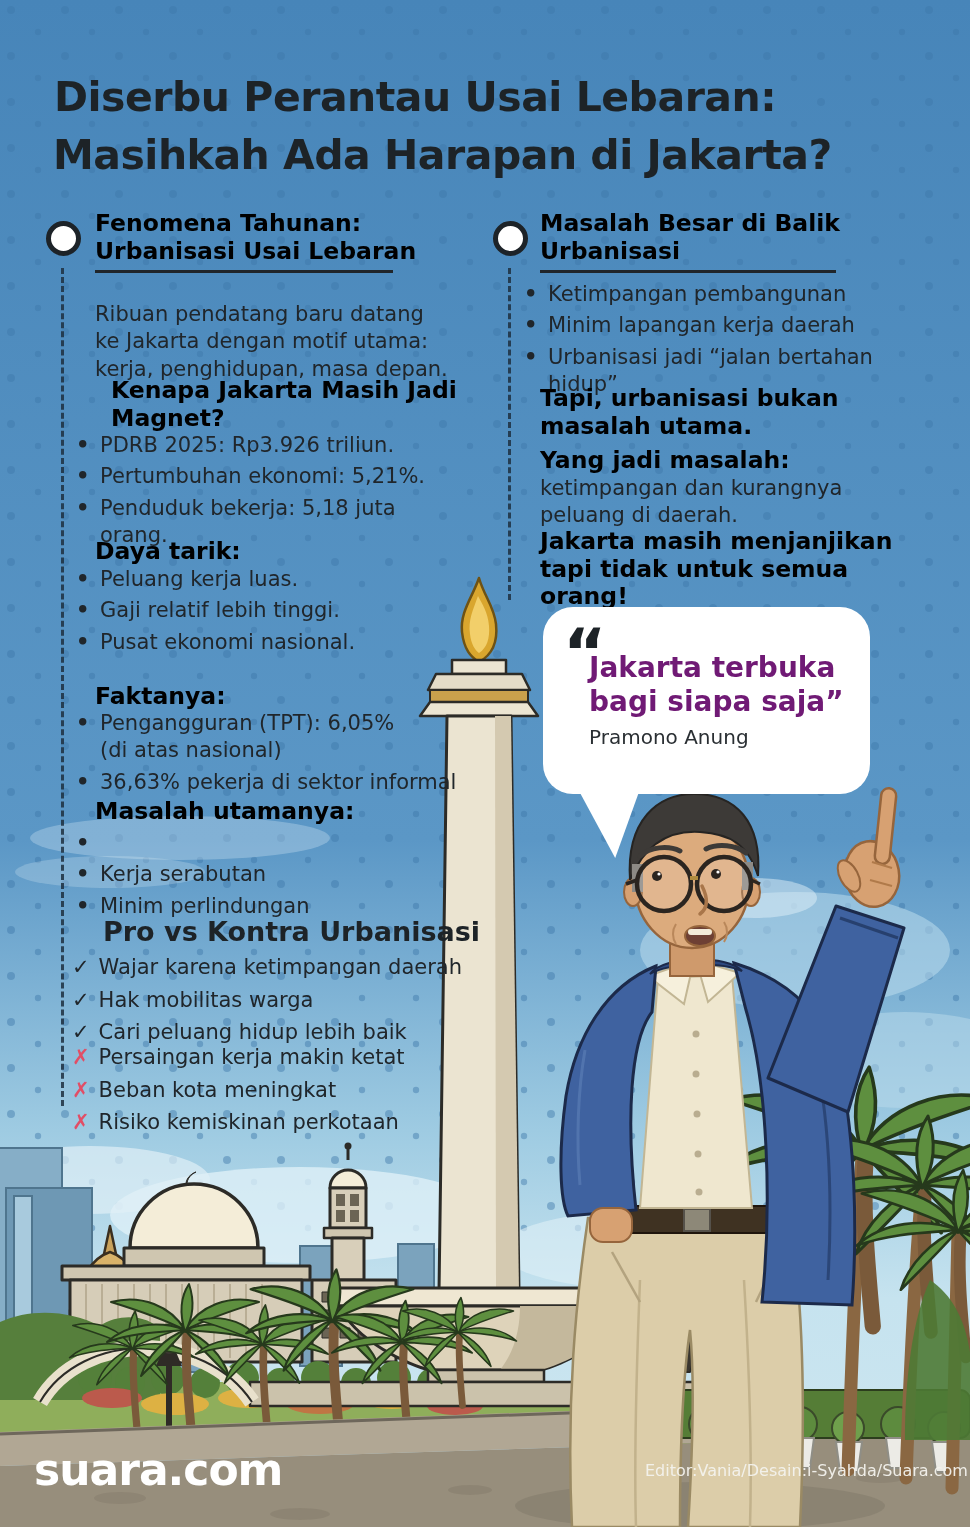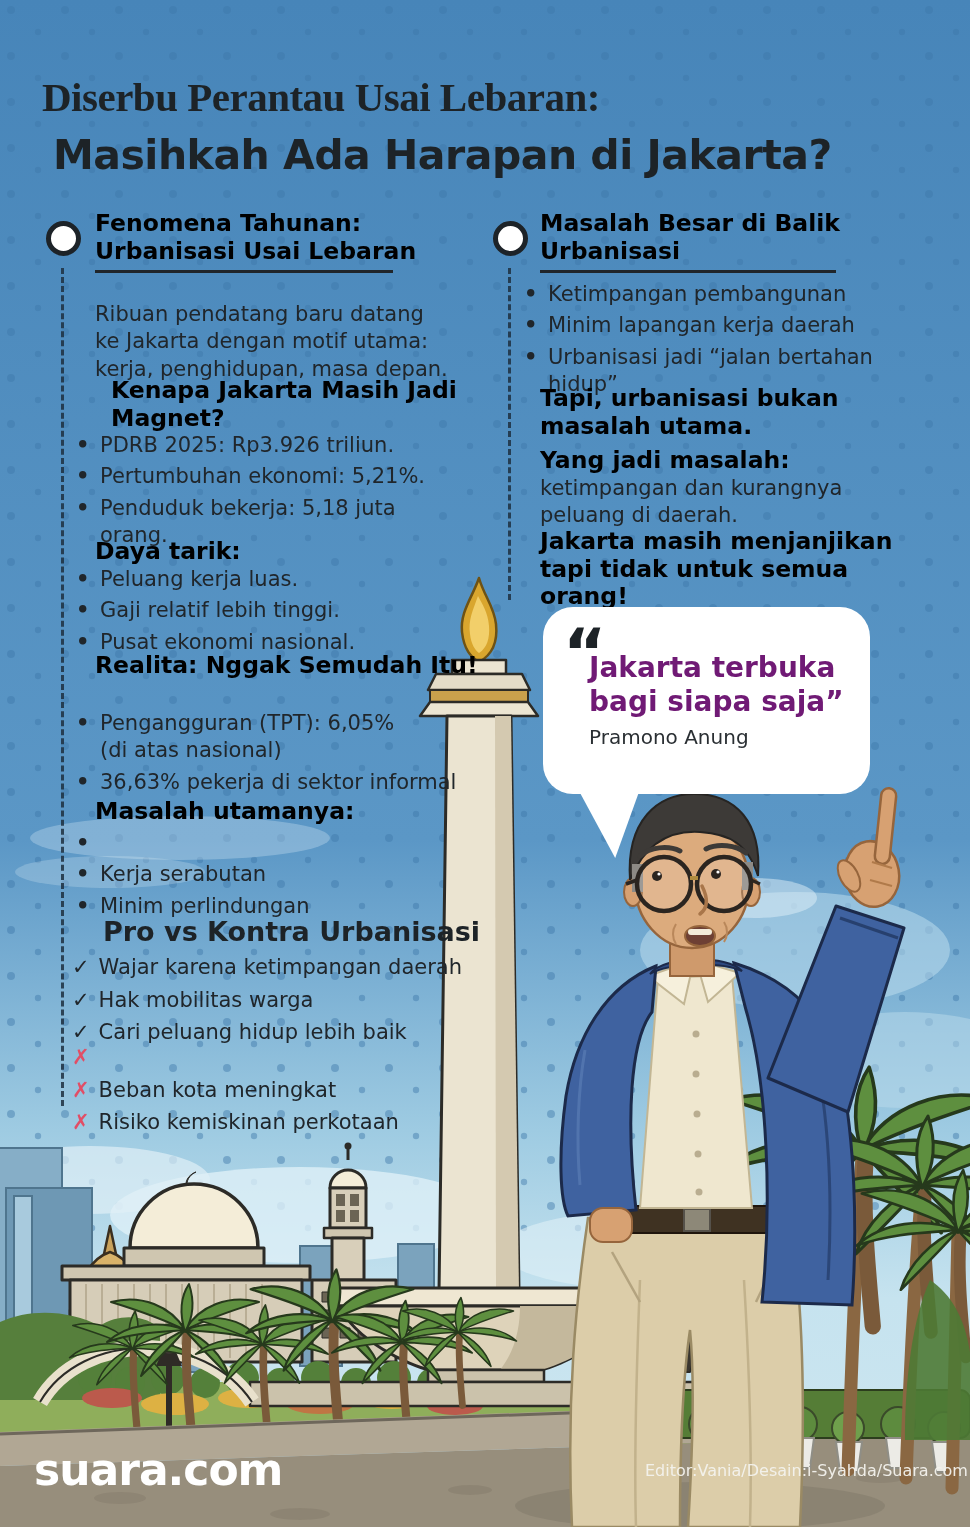--- a/index.html
+++ b/index.html
@@ -349,7 +349,7 @@
     </g>
   </svg>
 
-  <div class="txt title-line" style="left:42px;top:70px;width:890px;font-family:Liberation Serif, serif;">Diserbu Perantau Usai Lebaran:</div>
+  <div class="txt title-line" style="left:54px;top:70px;width:890px;">Diserbu Perantau Usai Lebaran:</div>
   <div class="txt title-line" style="left:53px;top:128px;width:900px;">Masihkah Ada Harapan di Jakarta?</div>
 
   <div class="circle-marker" style="left:46px;top:221px;"></div>

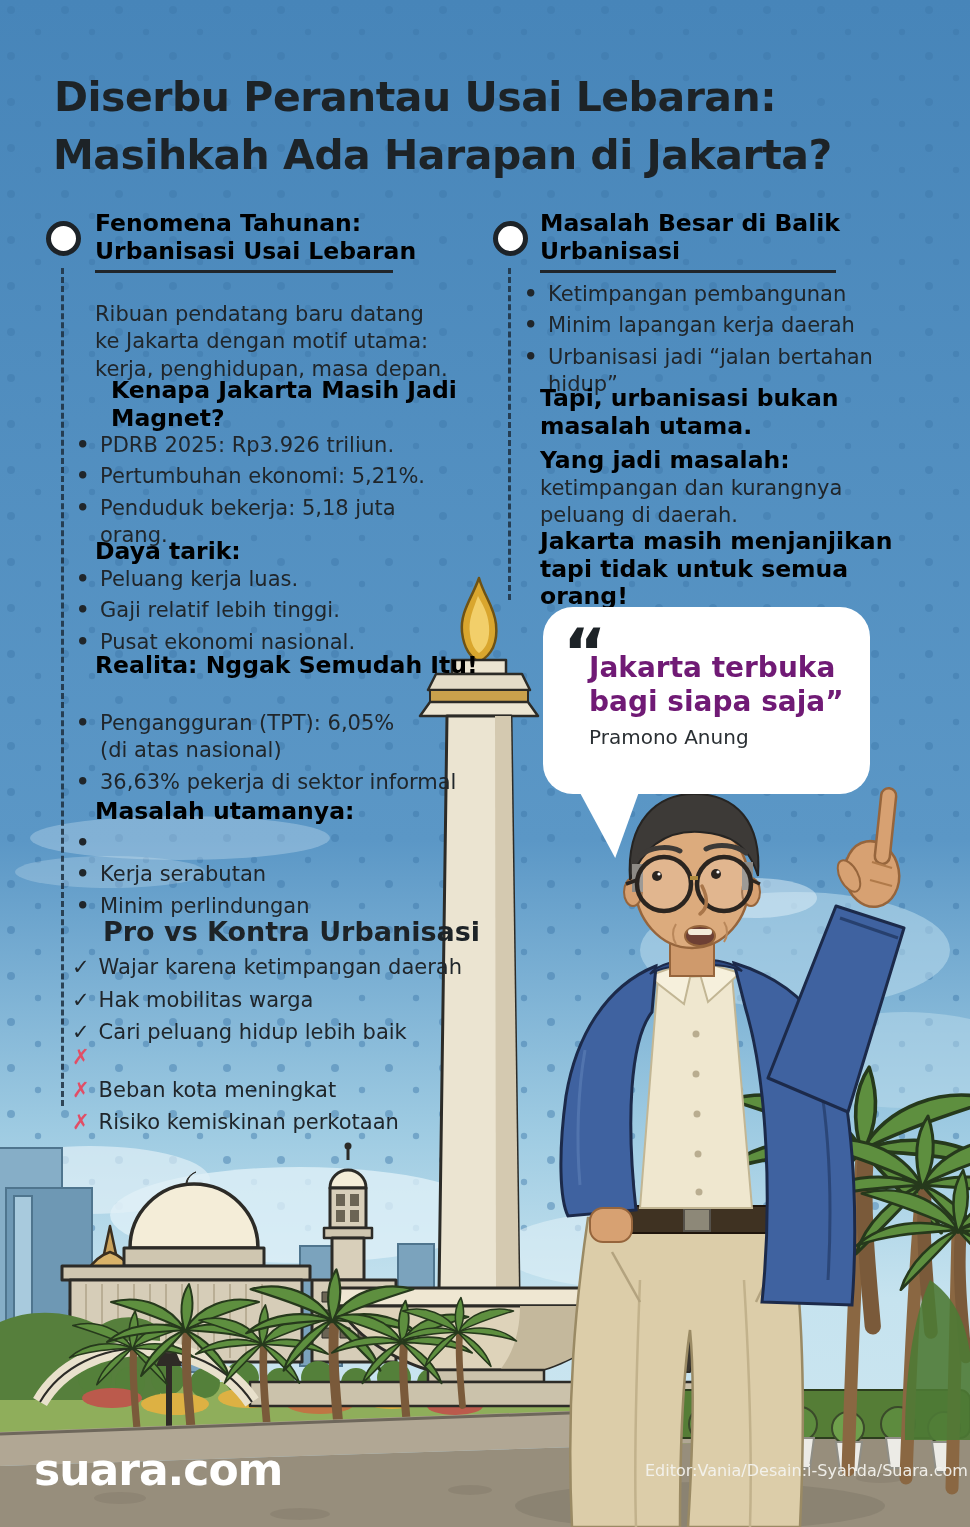--- a/index.html
+++ b/index.html
@@ -396,7 +396,6 @@
       </div>
   </div>
 
-  <div class="txt sec-head" style="left:95px;top:652px;width:400px;">Realita: Nggak Semudah Itu!</div>
   <div class="list" style="left:76px;top:710px;width:400px;">
     <div class="li">
       <span class="marker">•</span>

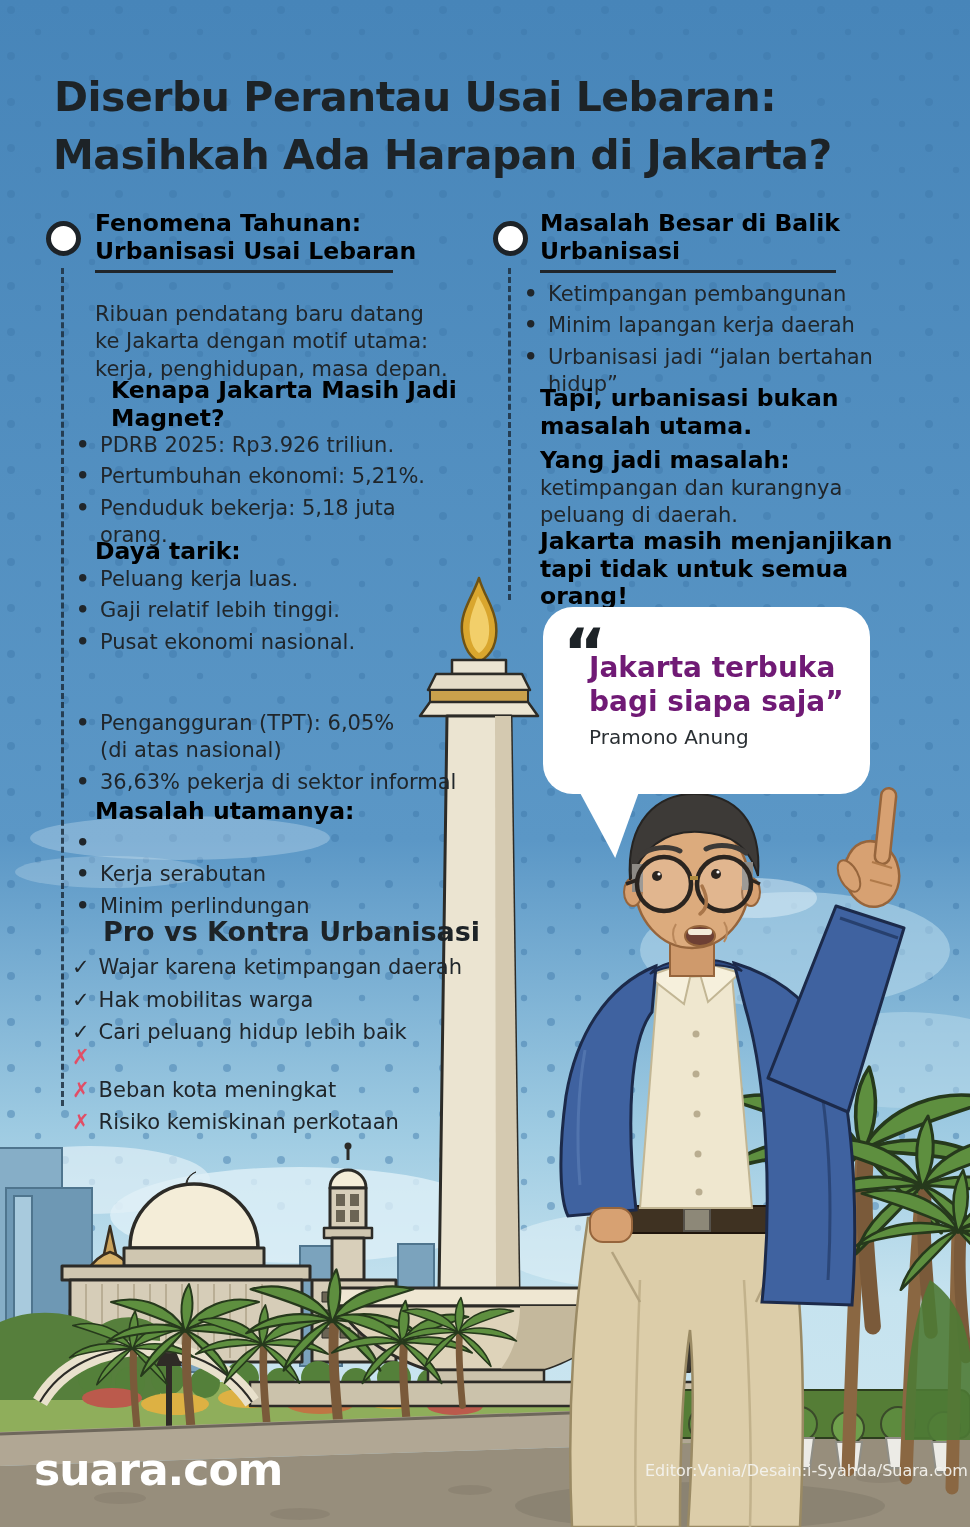--- a/index.html
+++ b/index.html
@@ -396,6 +396,7 @@
       </div>
   </div>
 
+  <div class="txt sec-head" style="left:95px;top:683px;width:380px;">Faktanya:</div>
   <div class="list" style="left:76px;top:710px;width:400px;">
     <div class="li">
       <span class="marker">•</span>

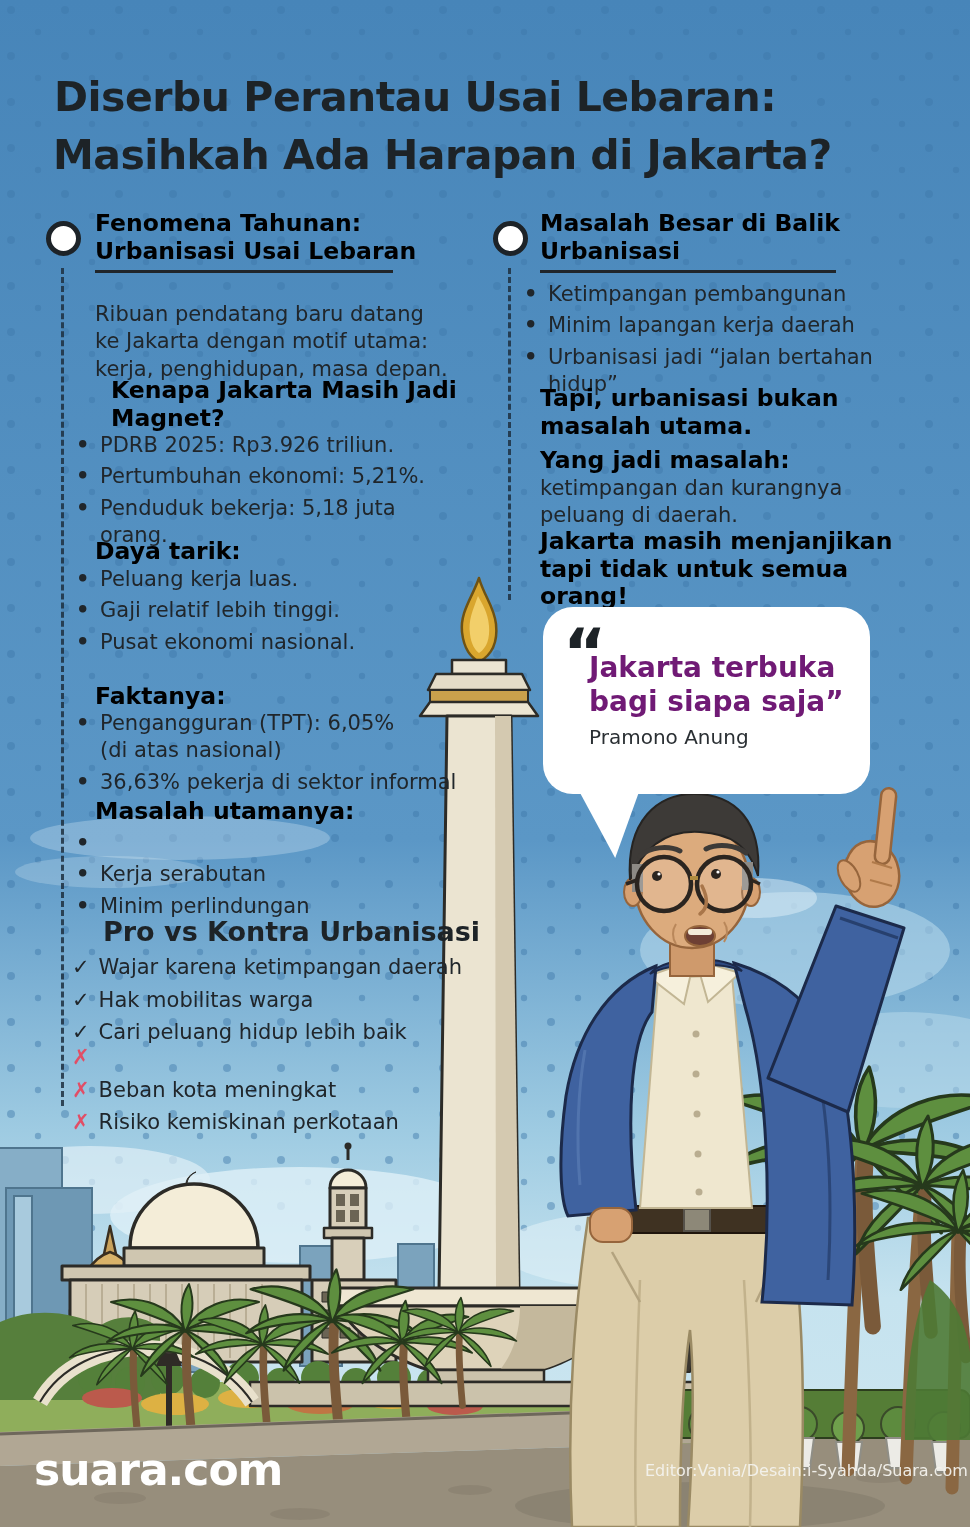--- a/index.html
+++ b/index.html
@@ -442,6 +442,7 @@
   <div class="list pk cons" style="left:72px;top:1042px;width:420px;">
     <div class="li">
       <span class="marker">✗</span>
+      <span>Persaingan kerja makin ketat</span>
       </div>
     <div class="li">
       <span class="marker">✗</span>

